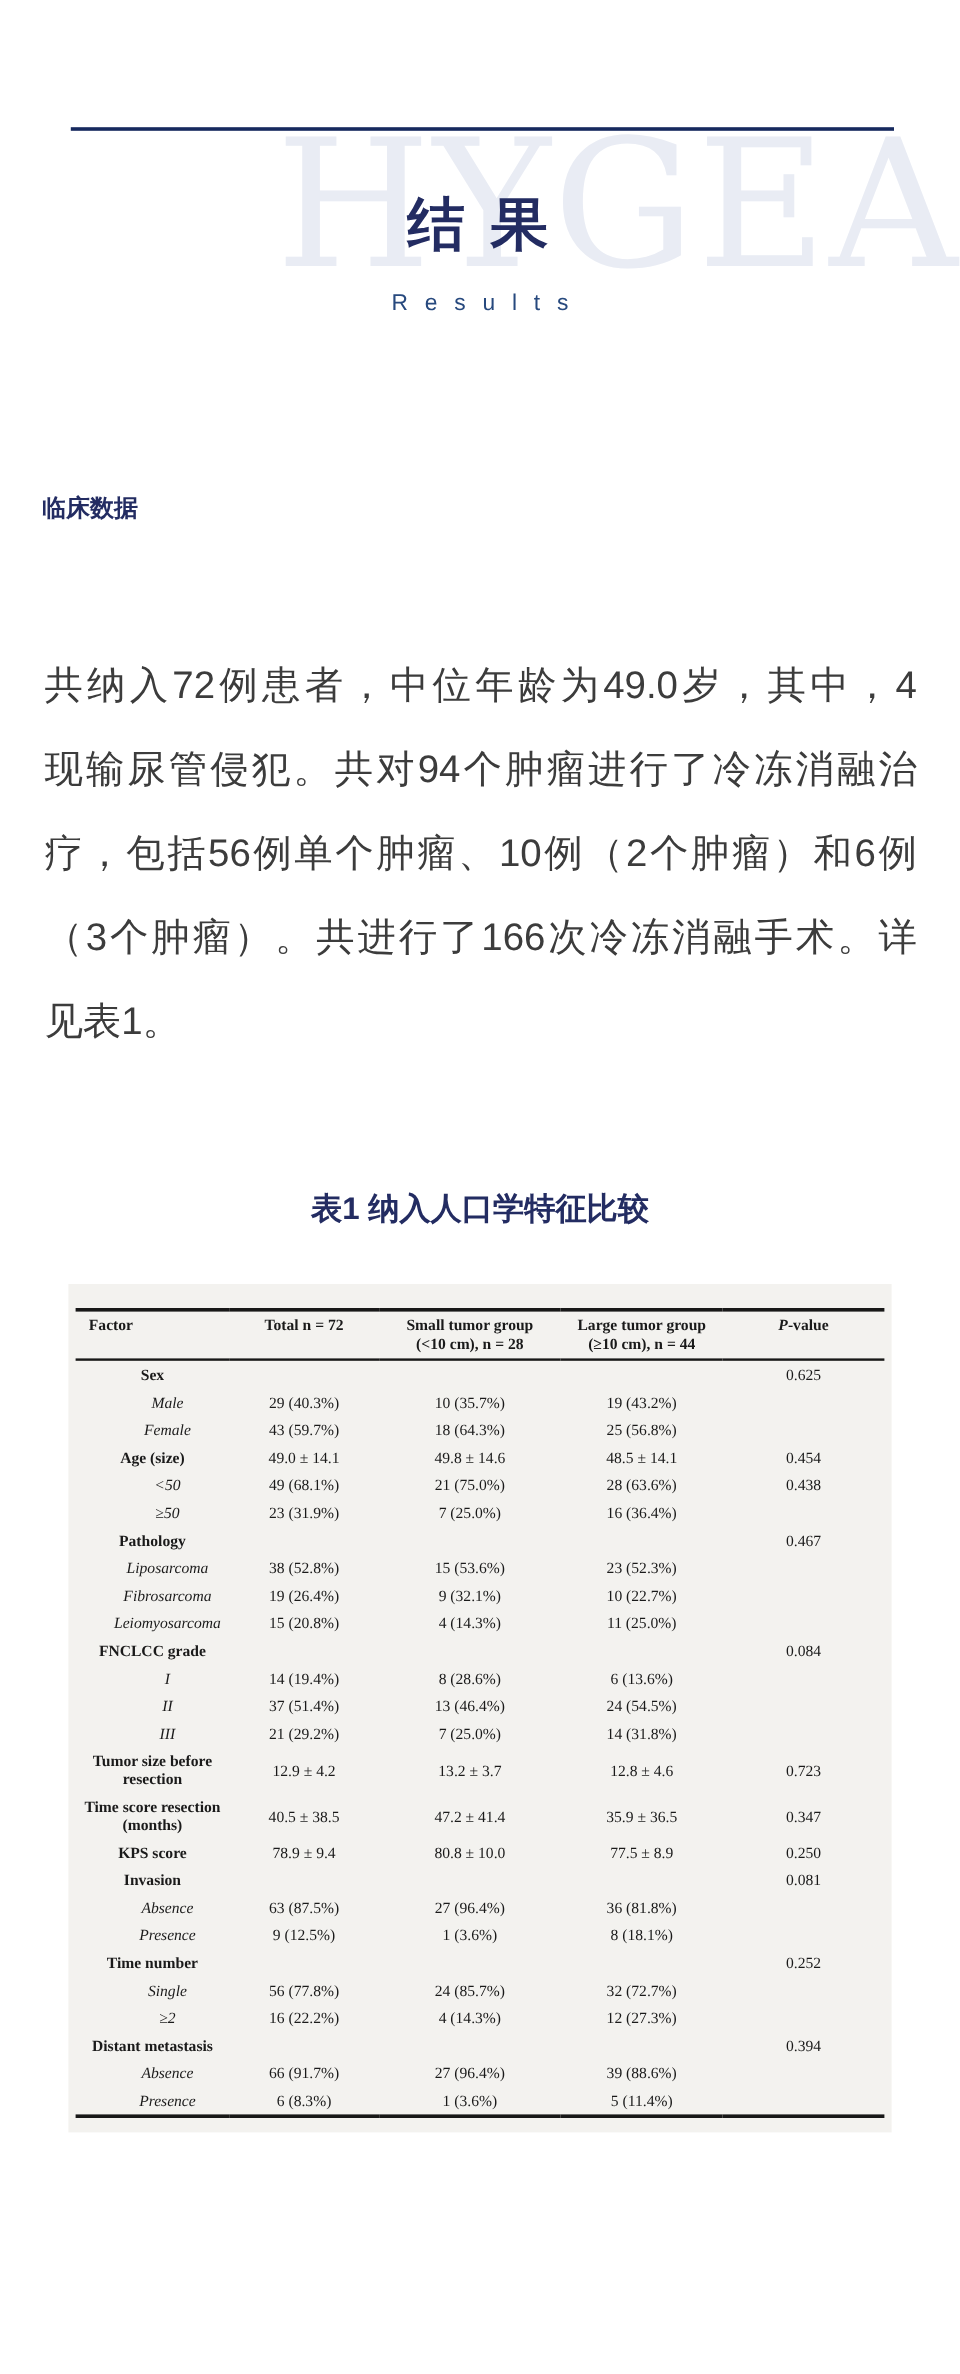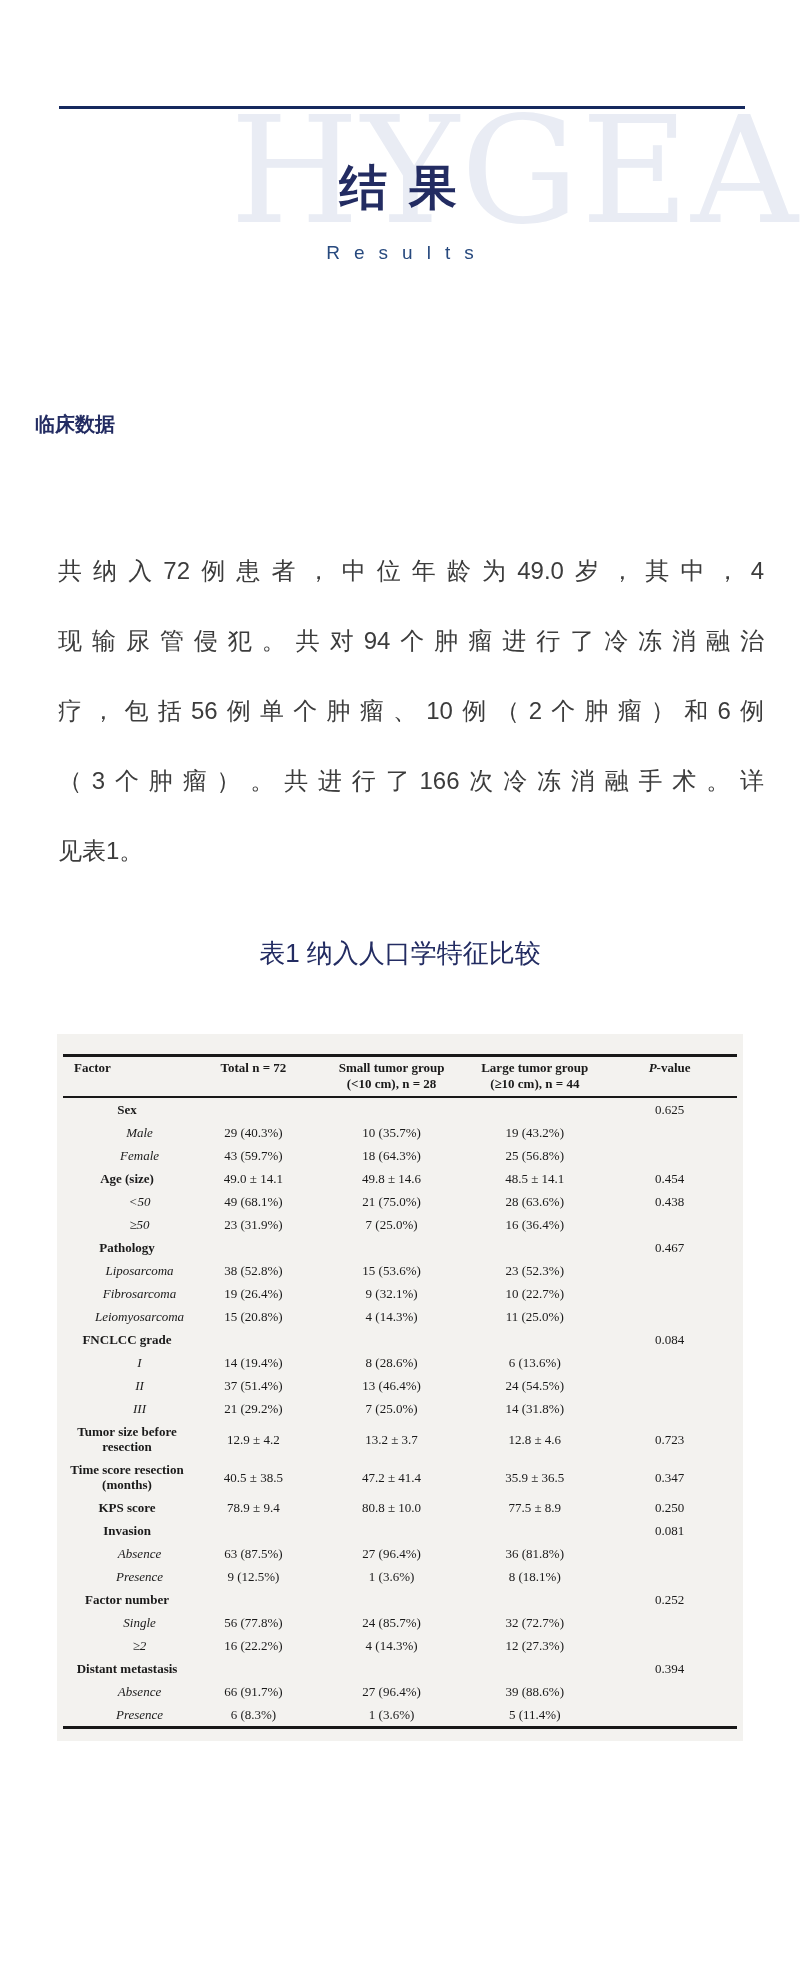--- a/index.html
+++ b/index.html
@@ -29,7 +29,7 @@
   .section-heading{
     margin:110px 0 0 35px;font-size:20px;line-height:40px;font-weight:bold;color:var(--navy);
   }
-  .paragraph{margin:92px 36px 0 58px;color:var(--body_text);font-size:24px;}
+  .paragraph{margin:92px 36px 0 37px;color:var(--body_text);font-size:32px;}
   .paragraph .pline{
     line-height:70px;height:70px;text-align:justify;text-align-last:justify;overflow:hidden;
   }

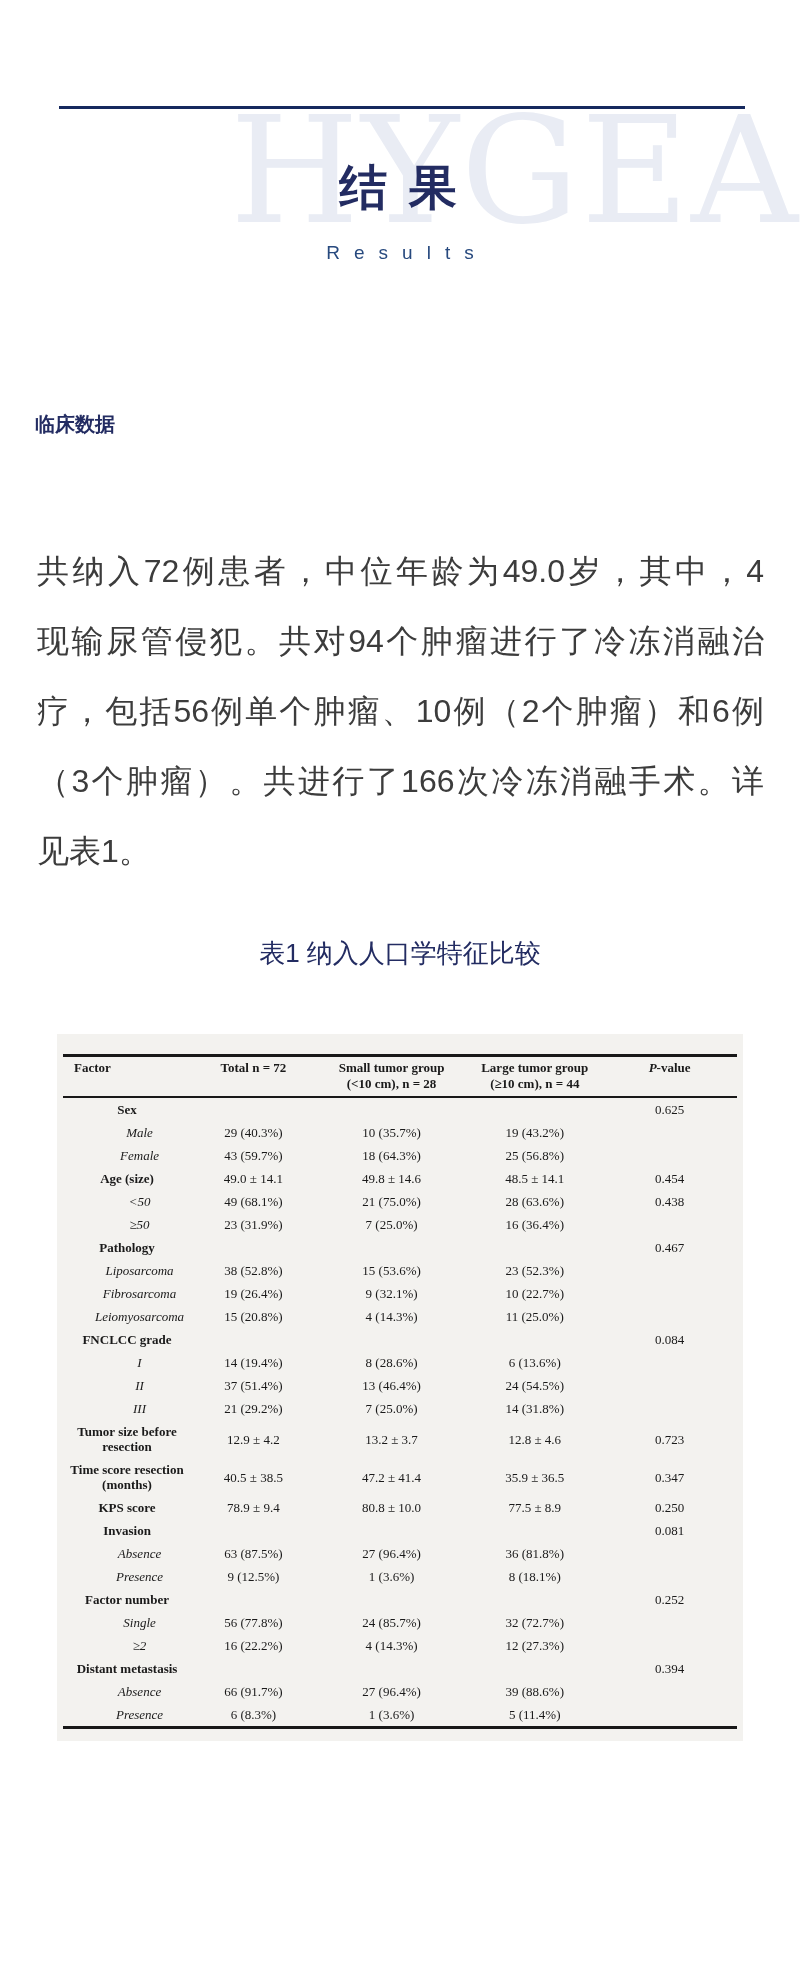--- a/index.html
+++ b/index.html
@@ -35,8 +35,8 @@
   }
   .paragraph .pline.last{text-align-last:left;}
   .table-title{
-    margin-top:52px;text-align:center;font-size:26px;line-height:30px;
-    font-weight:normal;color:var(--navy);
+    margin-top:106px;text-align:center;font-size:26px;line-height:30px;
+    font-weight:bold;color:var(--navy);
   }
   .table-wrap{
     margin:66px auto 0;width:674px;background:var(--table_bg);

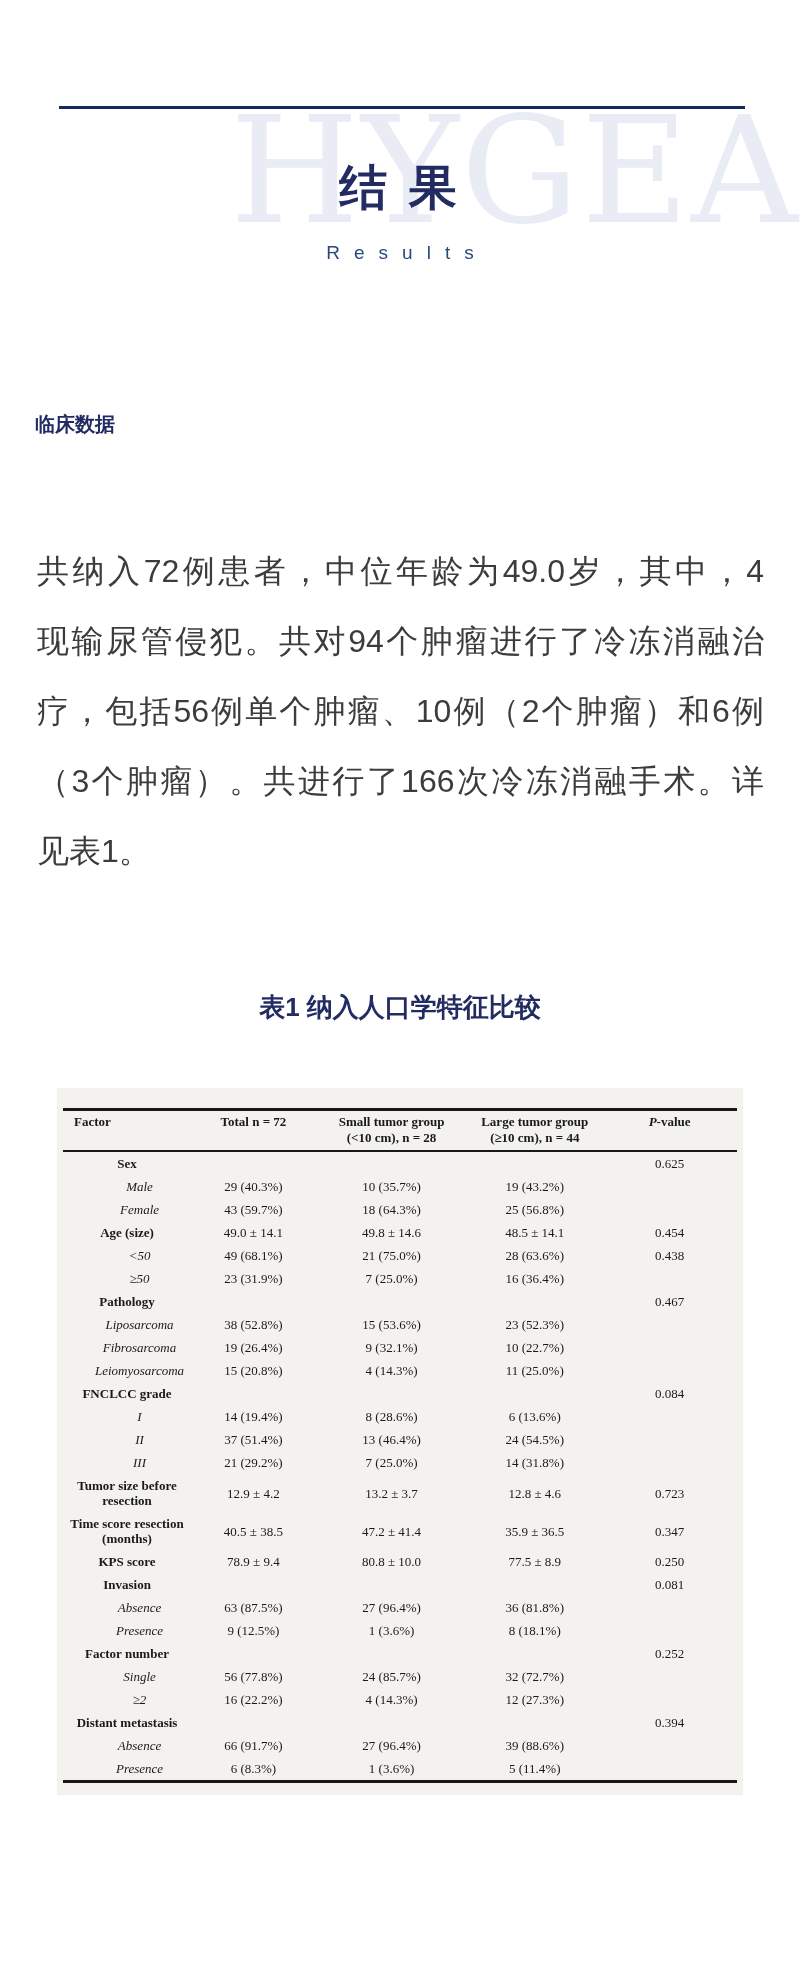--- a/index.html
+++ b/index.html
@@ -39,7 +39,7 @@
     font-weight:bold;color:var(--navy);
   }
   .table-wrap{
-    margin:66px auto 0;width:674px;background:var(--table_bg);
+    margin:48px auto 0;width:674px;background:var(--table_bg);
     padding:20px 6px 12px;box-sizing:content-box;
   }
   table.demo{

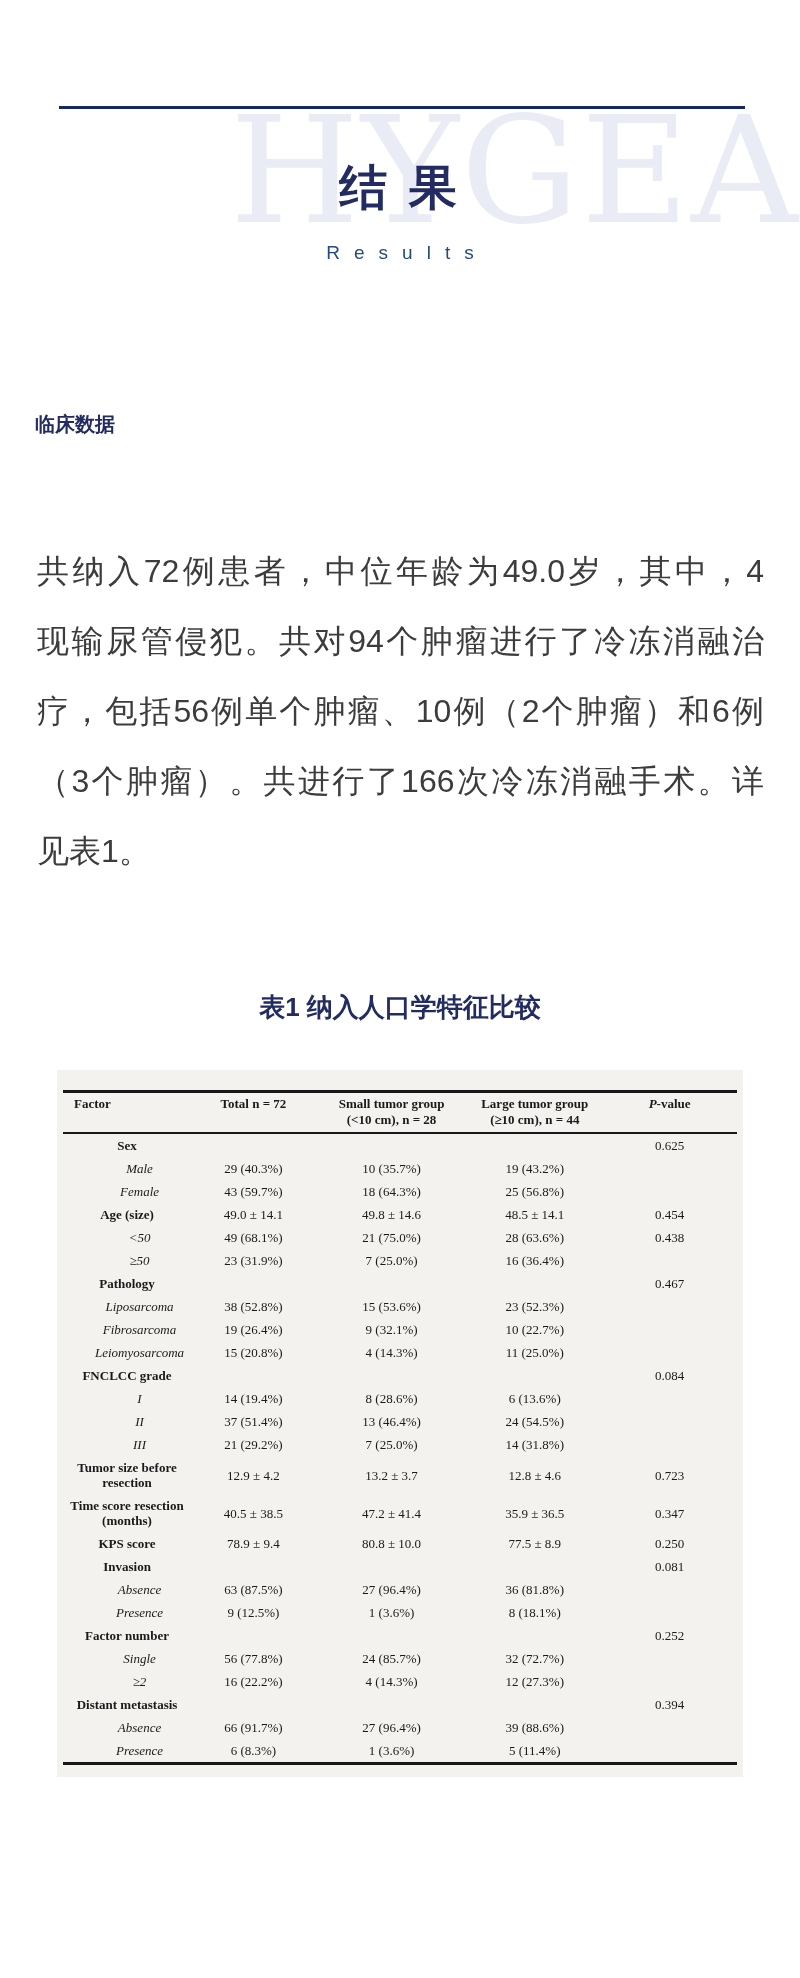--- a/index.html
+++ b/index.html
@@ -243,7 +243,7 @@
           <td></td>
         </tr>
         <tr>
-          <td class="c-factor">Factor number</td>
+          <td class="c-factor">Time number</td>
           <td></td>
           <td></td>
           <td></td>

